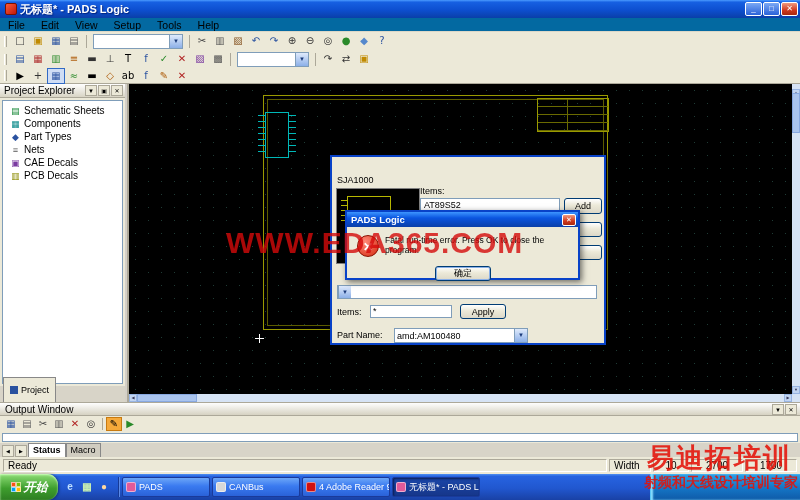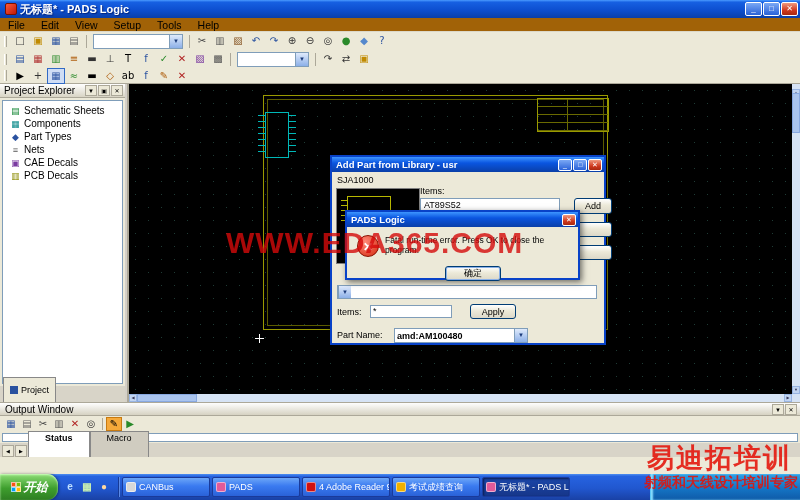--- a/index.html
+++ b/index.html
@@ -17,7 +17,7 @@
   .win-btn.close{background:linear-gradient(#f09a80,#d0391e 60%,#a82810);}
 
   
-  .menubar{position:absolute;top:18px;left:0;right:0;height:14px;background:#a16207;display:flex;border-bottom:1px solid #dcd8c8;}
+  .menubar{position:absolute;top:18px;left:0;right:0;height:14px;background:#0369a1;display:flex;border-bottom:1px solid #dcd8c8;}
   .menu-item{padding:0 8px;height:14px;line-height:14px;font-size:10.5px;color:#000;}
 
   

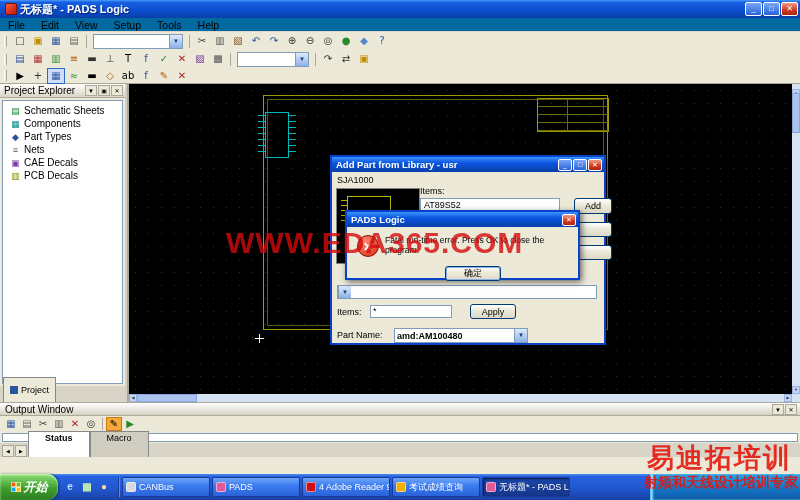--- a/index.html
+++ b/index.html
@@ -410,12 +410,6 @@
   </div>
 
   <div class="dlg" id="addDlg">
-    <div class="dlg-title">
-      <span class="dt-text">Add Part from Library - usr</span>
-      <button class="dlg-btn">_</button>
-      <button class="dlg-btn">□</button>
-      <button class="dlg-btn close">✕</button>
-    </div>
     <div class="dlg-body">
       <span class="lbl" style="left:5px;top:3px;">SJA1000</span>
       <div class="preview">

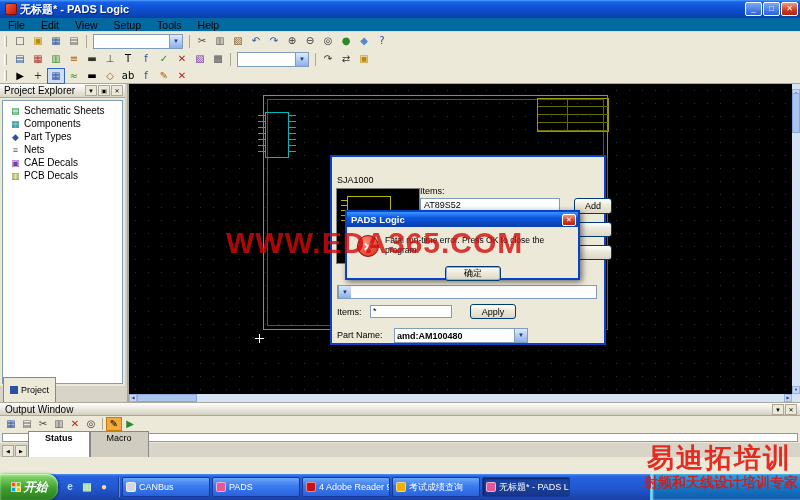--- a/index.html
+++ b/index.html
@@ -83,7 +83,7 @@
   .dlg-btn.close{background:linear-gradient(#f09a80,#d0391e 60%,#a82810);}
   .dlg-body{position:absolute;left:0;right:0;top:15px;bottom:0;}
   .lbl{position:absolute;font-size:9px;color:#000;}
-  .xp-btn{position:absolute;background:linear-gradient(180deg,#fff,#ece9d8 45%,#dcd8c8);border:1px solid #003c74;border-radius:3px;font-size:9px;color:#000;margin-left:10px;}
+  .xp-btn{position:absolute;background:linear-gradient(180deg,#fff,#ece9d8 45%,#dcd8c8);border:1px solid #003c74;border-radius:3px;font-size:9px;color:#000;}
 
   #addDlg{left:330px;top:155px;width:276px;height:190px;z-index:20;}
   .preview{position:absolute;left:4px;top:16px;width:84px;height:76px;background:#000;border:1px solid #808080;}

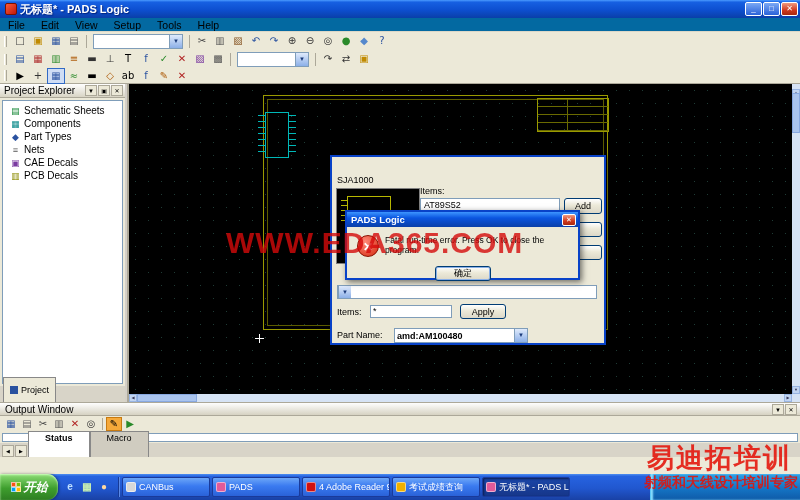--- a/index.html
+++ b/index.html
@@ -436,7 +436,7 @@
 
       <span class="lbl" style="left:5px;top:158px;">Part Name:</span>
       <div class="d-combo" style="left:62px;top:156px;width:134px;height:15px;">
-        <span class="cval" style="font-size:9px;font-weight:bold;">amd:AM100480</span>
+        <span class="cval" style="font-size:9px;">amd:AM100480</span>
         <span class="carrow">▼</span>
       </div>
     </div>

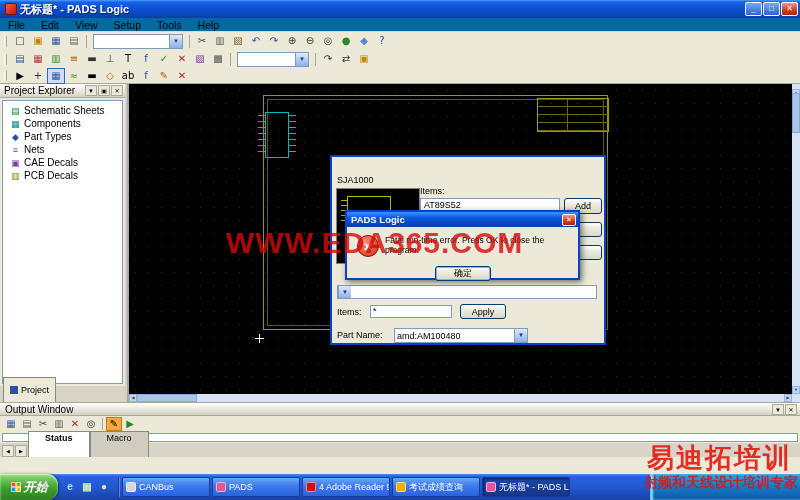--- a/index.html
+++ b/index.html
@@ -117,7 +117,7 @@
   
   #tabs{position:absolute;left:0;top:443px;right:0;height:14px;background:#d8d4c8;display:flex;align-items:flex-end;padding-left:2px;}
   .tab-scroll{width:12px;height:12px;font-size:5px;line-height:10px;text-align:center;border:1px solid #aca899;background:#ece9d8;margin-right:1px;padding:0;}
-  .tab{height:26px;padding:0 16px;font-size:9px;line-height:12px;border:1px solid #888;border-bottom:none;background:#d0ccc0;color:#000;}
+  .tab{height:14px;padding:0 4px;font-size:9px;line-height:12px;border:1px solid #888;border-bottom:none;background:#d0ccc0;color:#000;}
   .tab.active{background:#fff;font-weight:bold;}
 
   #status{position:absolute;left:0;top:457px;right:0;height:17px;background:#ece9d8;display:flex;align-items:center;padding:1px 3px;gap:2px;font-size:10px;}

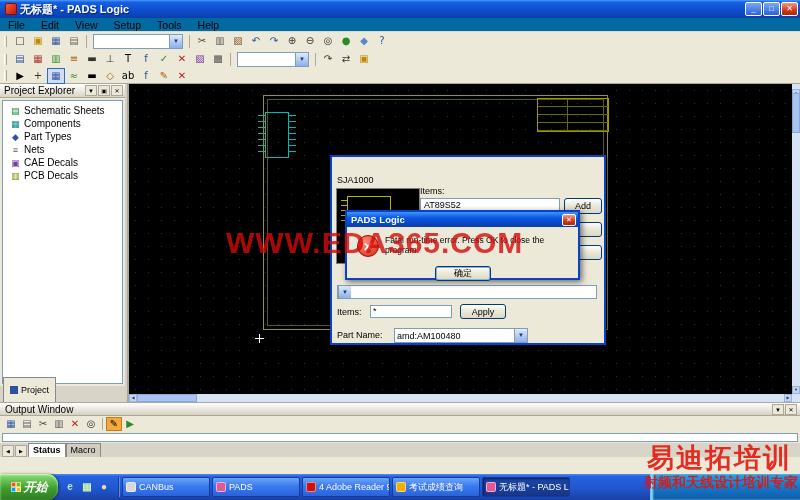--- a/index.html
+++ b/index.html
@@ -503,6 +503,13 @@
       </span>
   </div>
 
+  <div id="status">
+    <span class="st-sunk st-ready">Ready</span>
+    <span class="st-sunk st-w1">Width</span>
+    <span class="st-sunk st-w2">10</span>
+    <span class="st-sunk st-xy">2700</span>
+    <span class="st-sunk st-xy">1700</span>
+  </div>
 
   <div id="taskbar">
     <button class="start">

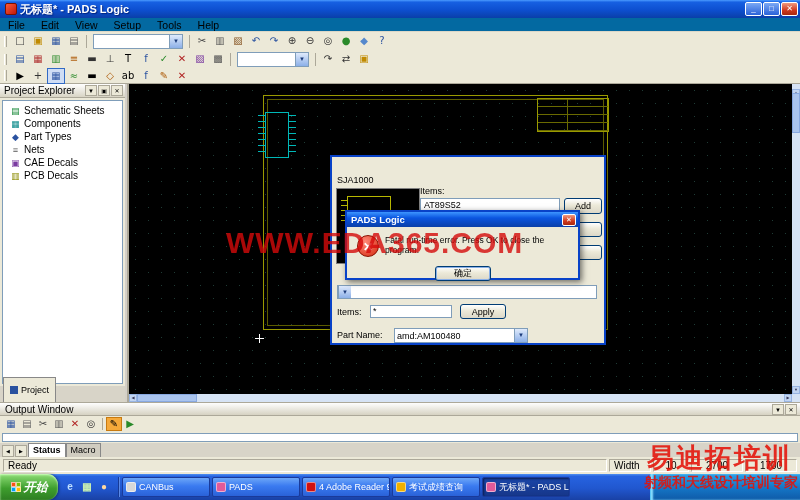--- a/index.html
+++ b/index.html
@@ -531,13 +531,13 @@
     <span class="iconrow">
 
         <button class="task">
+          <span class="task-icon" style="background: rgb(224, 90, 154);"></span>
+          <span>PADS</span>
+        </button>
+
+        <button class="task">
           <span class="task-icon" style="background: rgb(216, 216, 216);"></span>
           <span>CANBus</span>
-        </button>
-
-        <button class="task">
-          <span class="task-icon" style="background: rgb(224, 90, 154);"></span>
-          <span>PADS</span>
         </button>
 
         <button class="task">

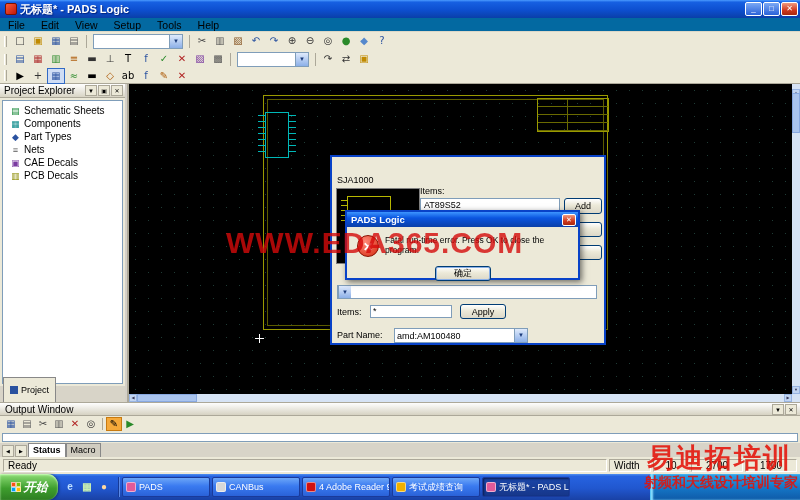--- a/index.html
+++ b/index.html
@@ -545,10 +545,6 @@
           <span>4 Adobe Reader 9.0</span>
         </button>
 
-        <button class="task">
-          <span class="task-icon" style="background: rgb(240, 176, 0);"></span>
-          <span>考试成绩查询</span>
-        </button>
 
         <button class="task active">
           <span class="task-icon" style="background: rgb(224, 90, 154);"></span>

